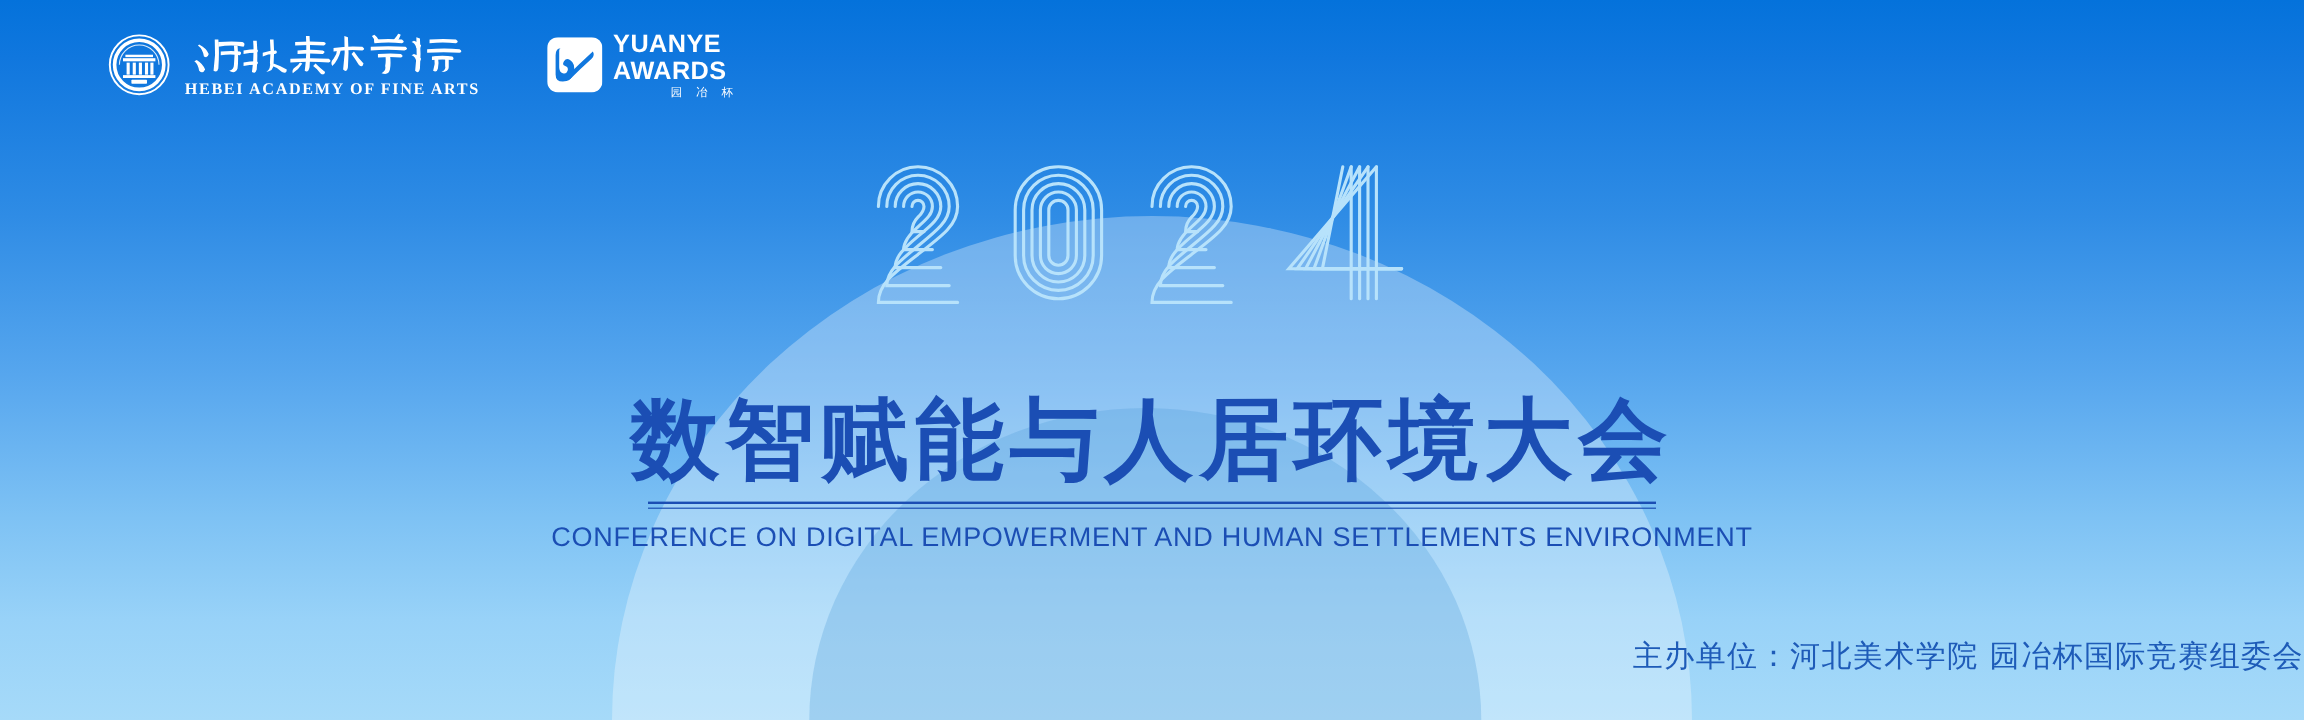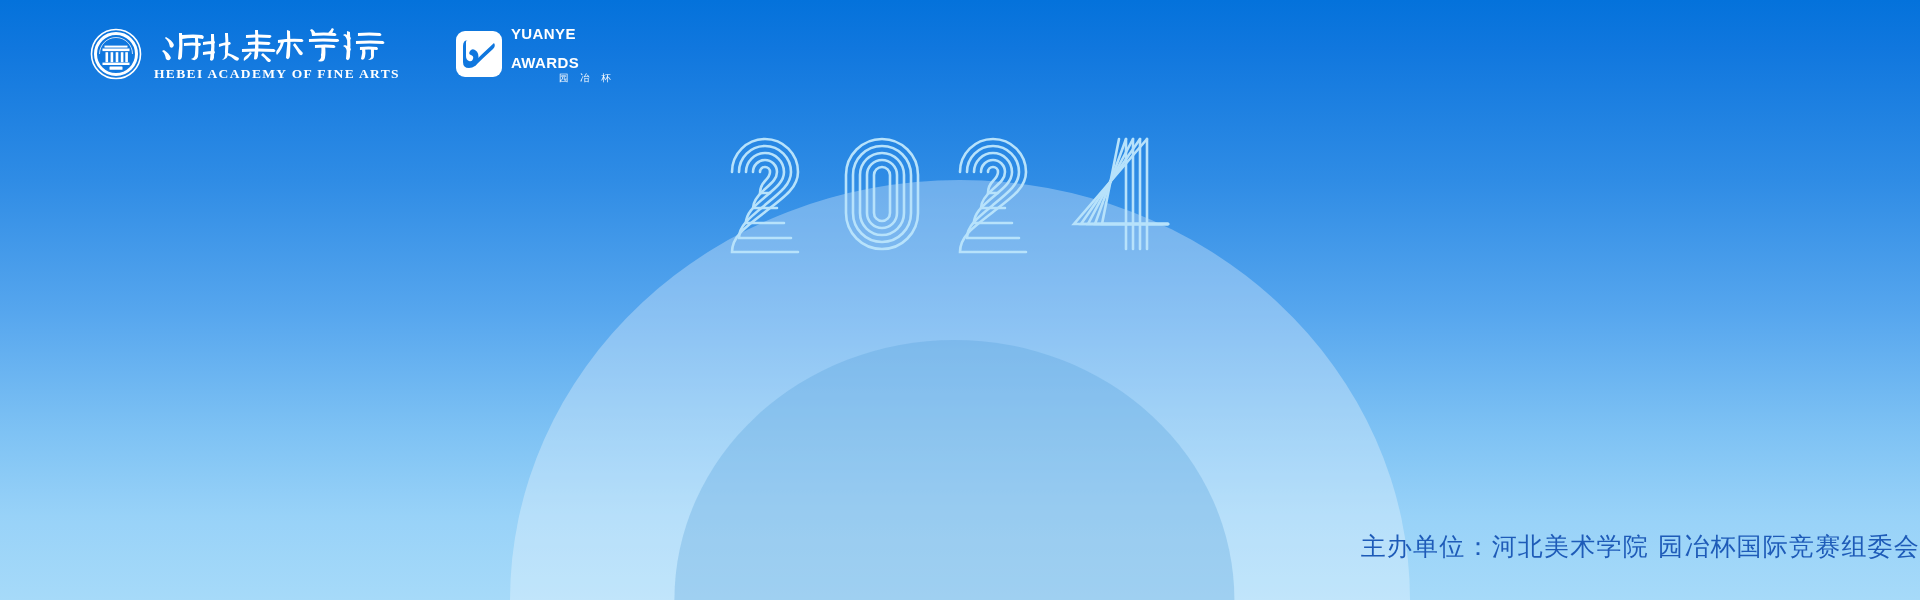--- a/index.html
+++ b/index.html
@@ -108,7 +108,7 @@
   }
   .yuanye-en1, .yuanye-en2 {
     font-weight: bold;
-    font-size: 15px;
+    font-size: 21px;
     letter-spacing: 0.4px;
   }
   .yuanye-en2 { margin-top: 14px; }

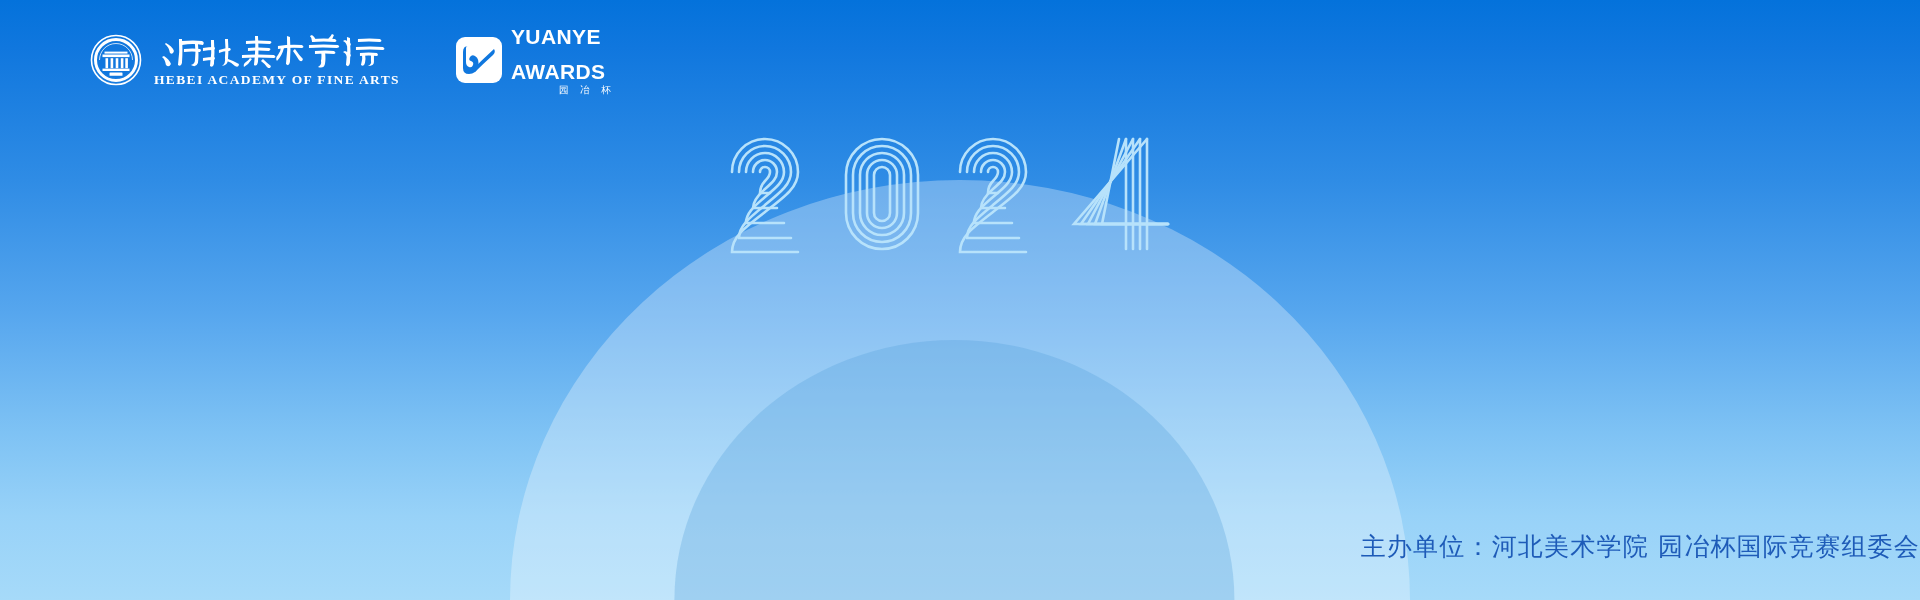--- a/index.html
+++ b/index.html
@@ -111,7 +111,7 @@
     font-size: 21px;
     letter-spacing: 0.4px;
   }
-  .yuanye-en2 { margin-top: 14px; }
+  .yuanye-en2 { margin-top: 2px; }
   .yuanye-cn {
     font-size: 9.5px;
     margin-top: 3px;

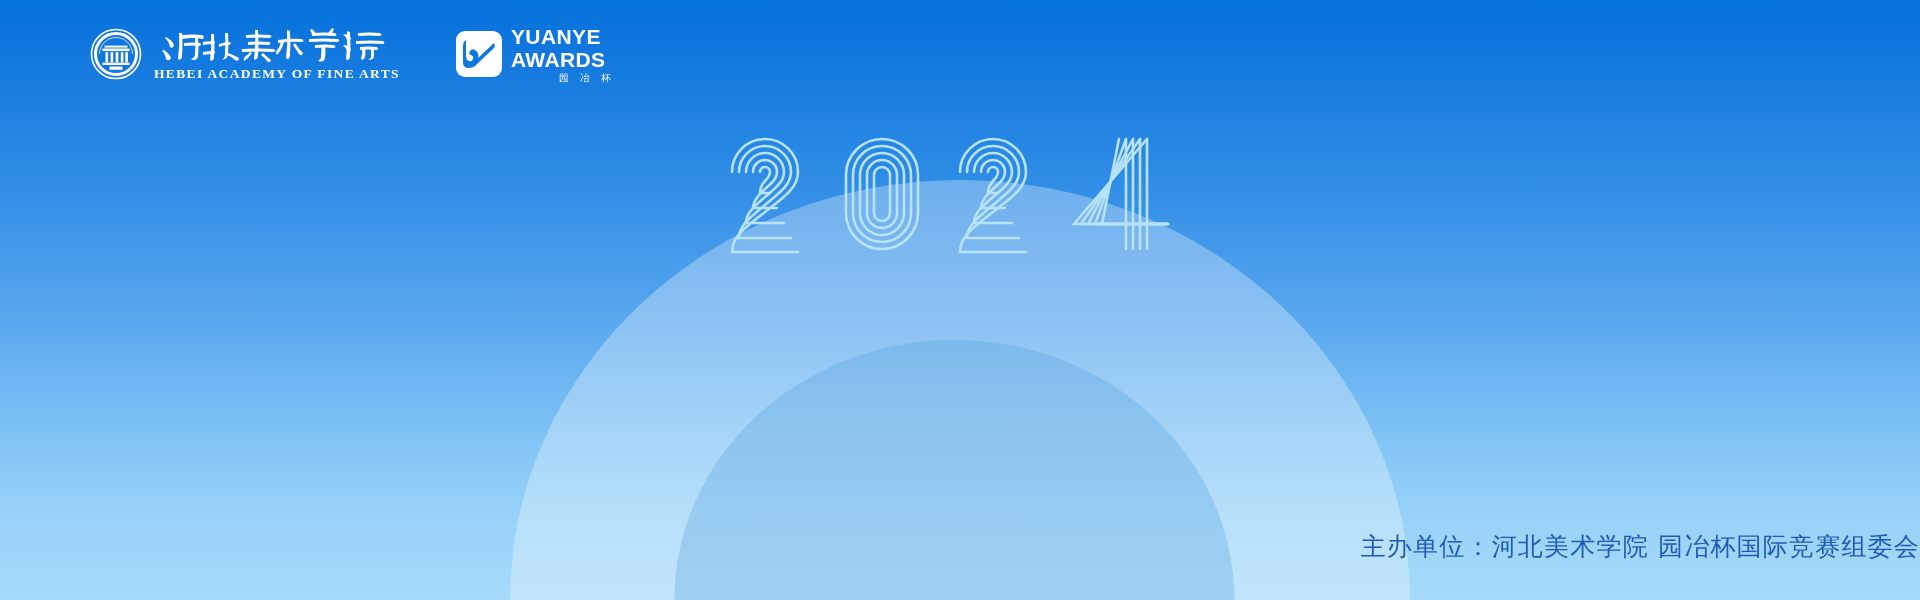--- a/index.html
+++ b/index.html
@@ -337,6 +337,14 @@
     </svg>
   </div>
 
+  <div class="title-block">
+    <div class="title-cn">数智赋能与人居环境大会</div>
+    <div class="rule-group">
+      <div class="rule"></div>
+      <div class="rule thin"></div>
+    </div>
+    <div class="title-en">CONFERENCE ON DIGITAL EMPOWERMENT AND HUMAN SETTLEMENTS ENVIRONMENT</div>
+  </div>
 
   <div class="organizer">主办单位：河北美术学院  园冶杯国际竞赛组委会</div>
 

